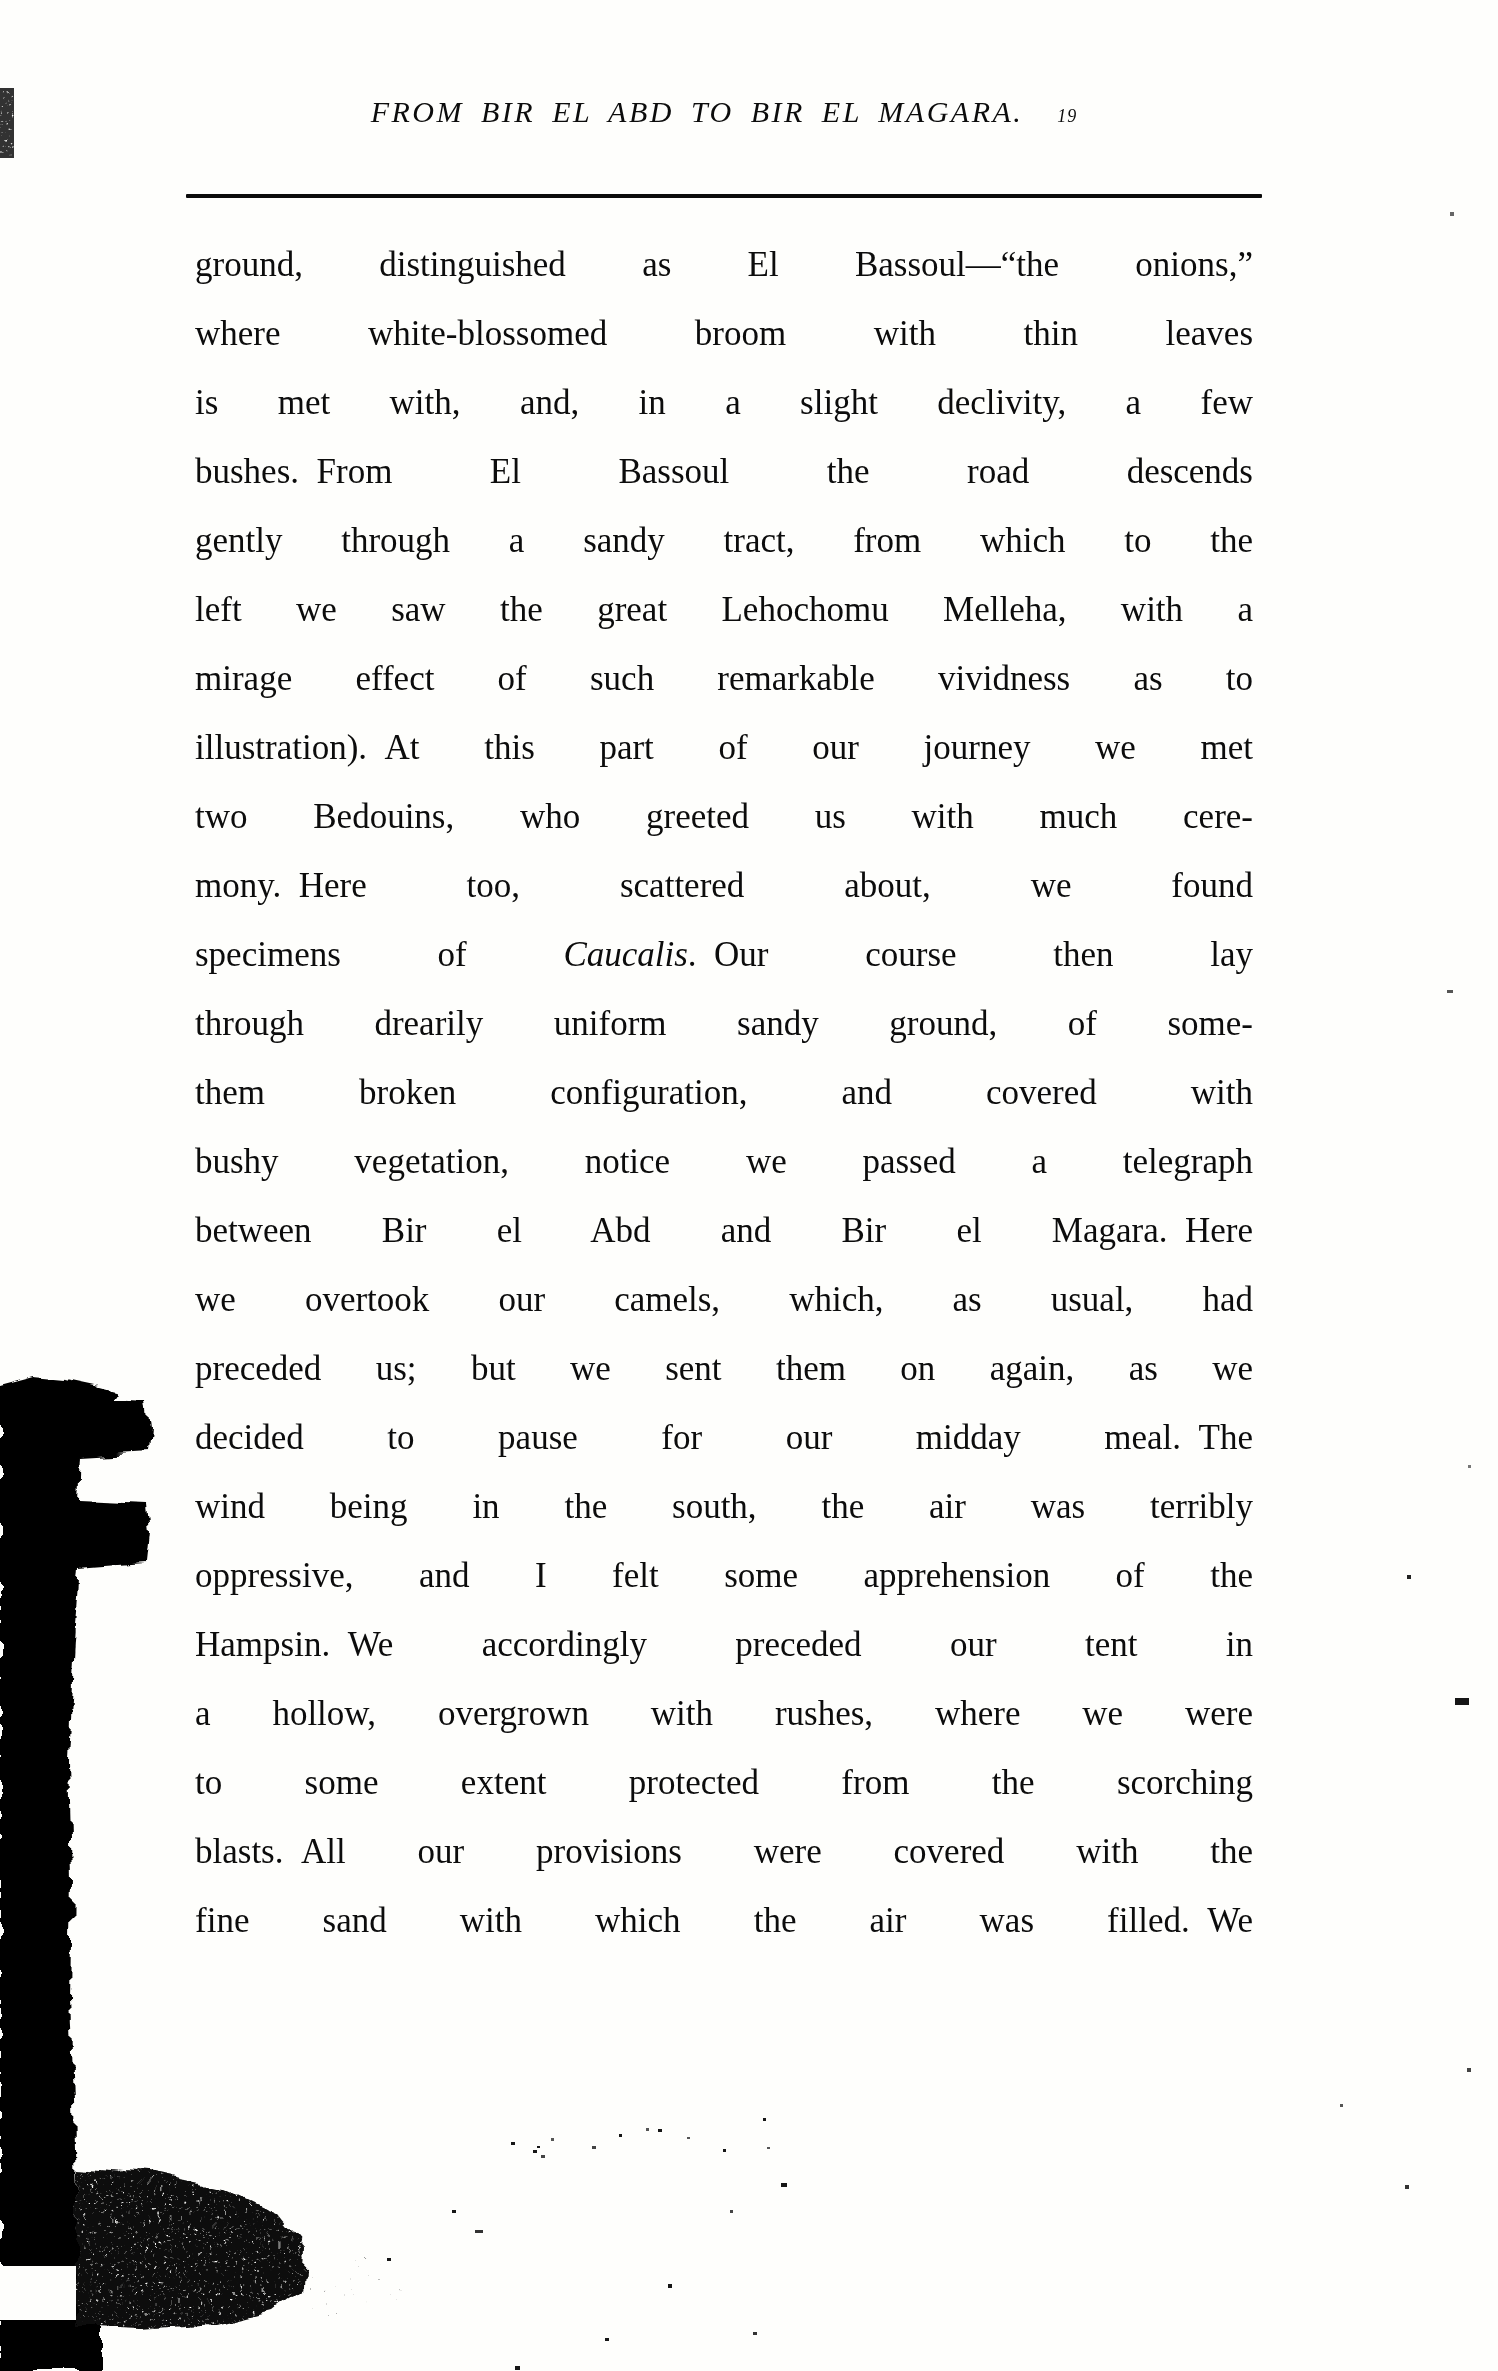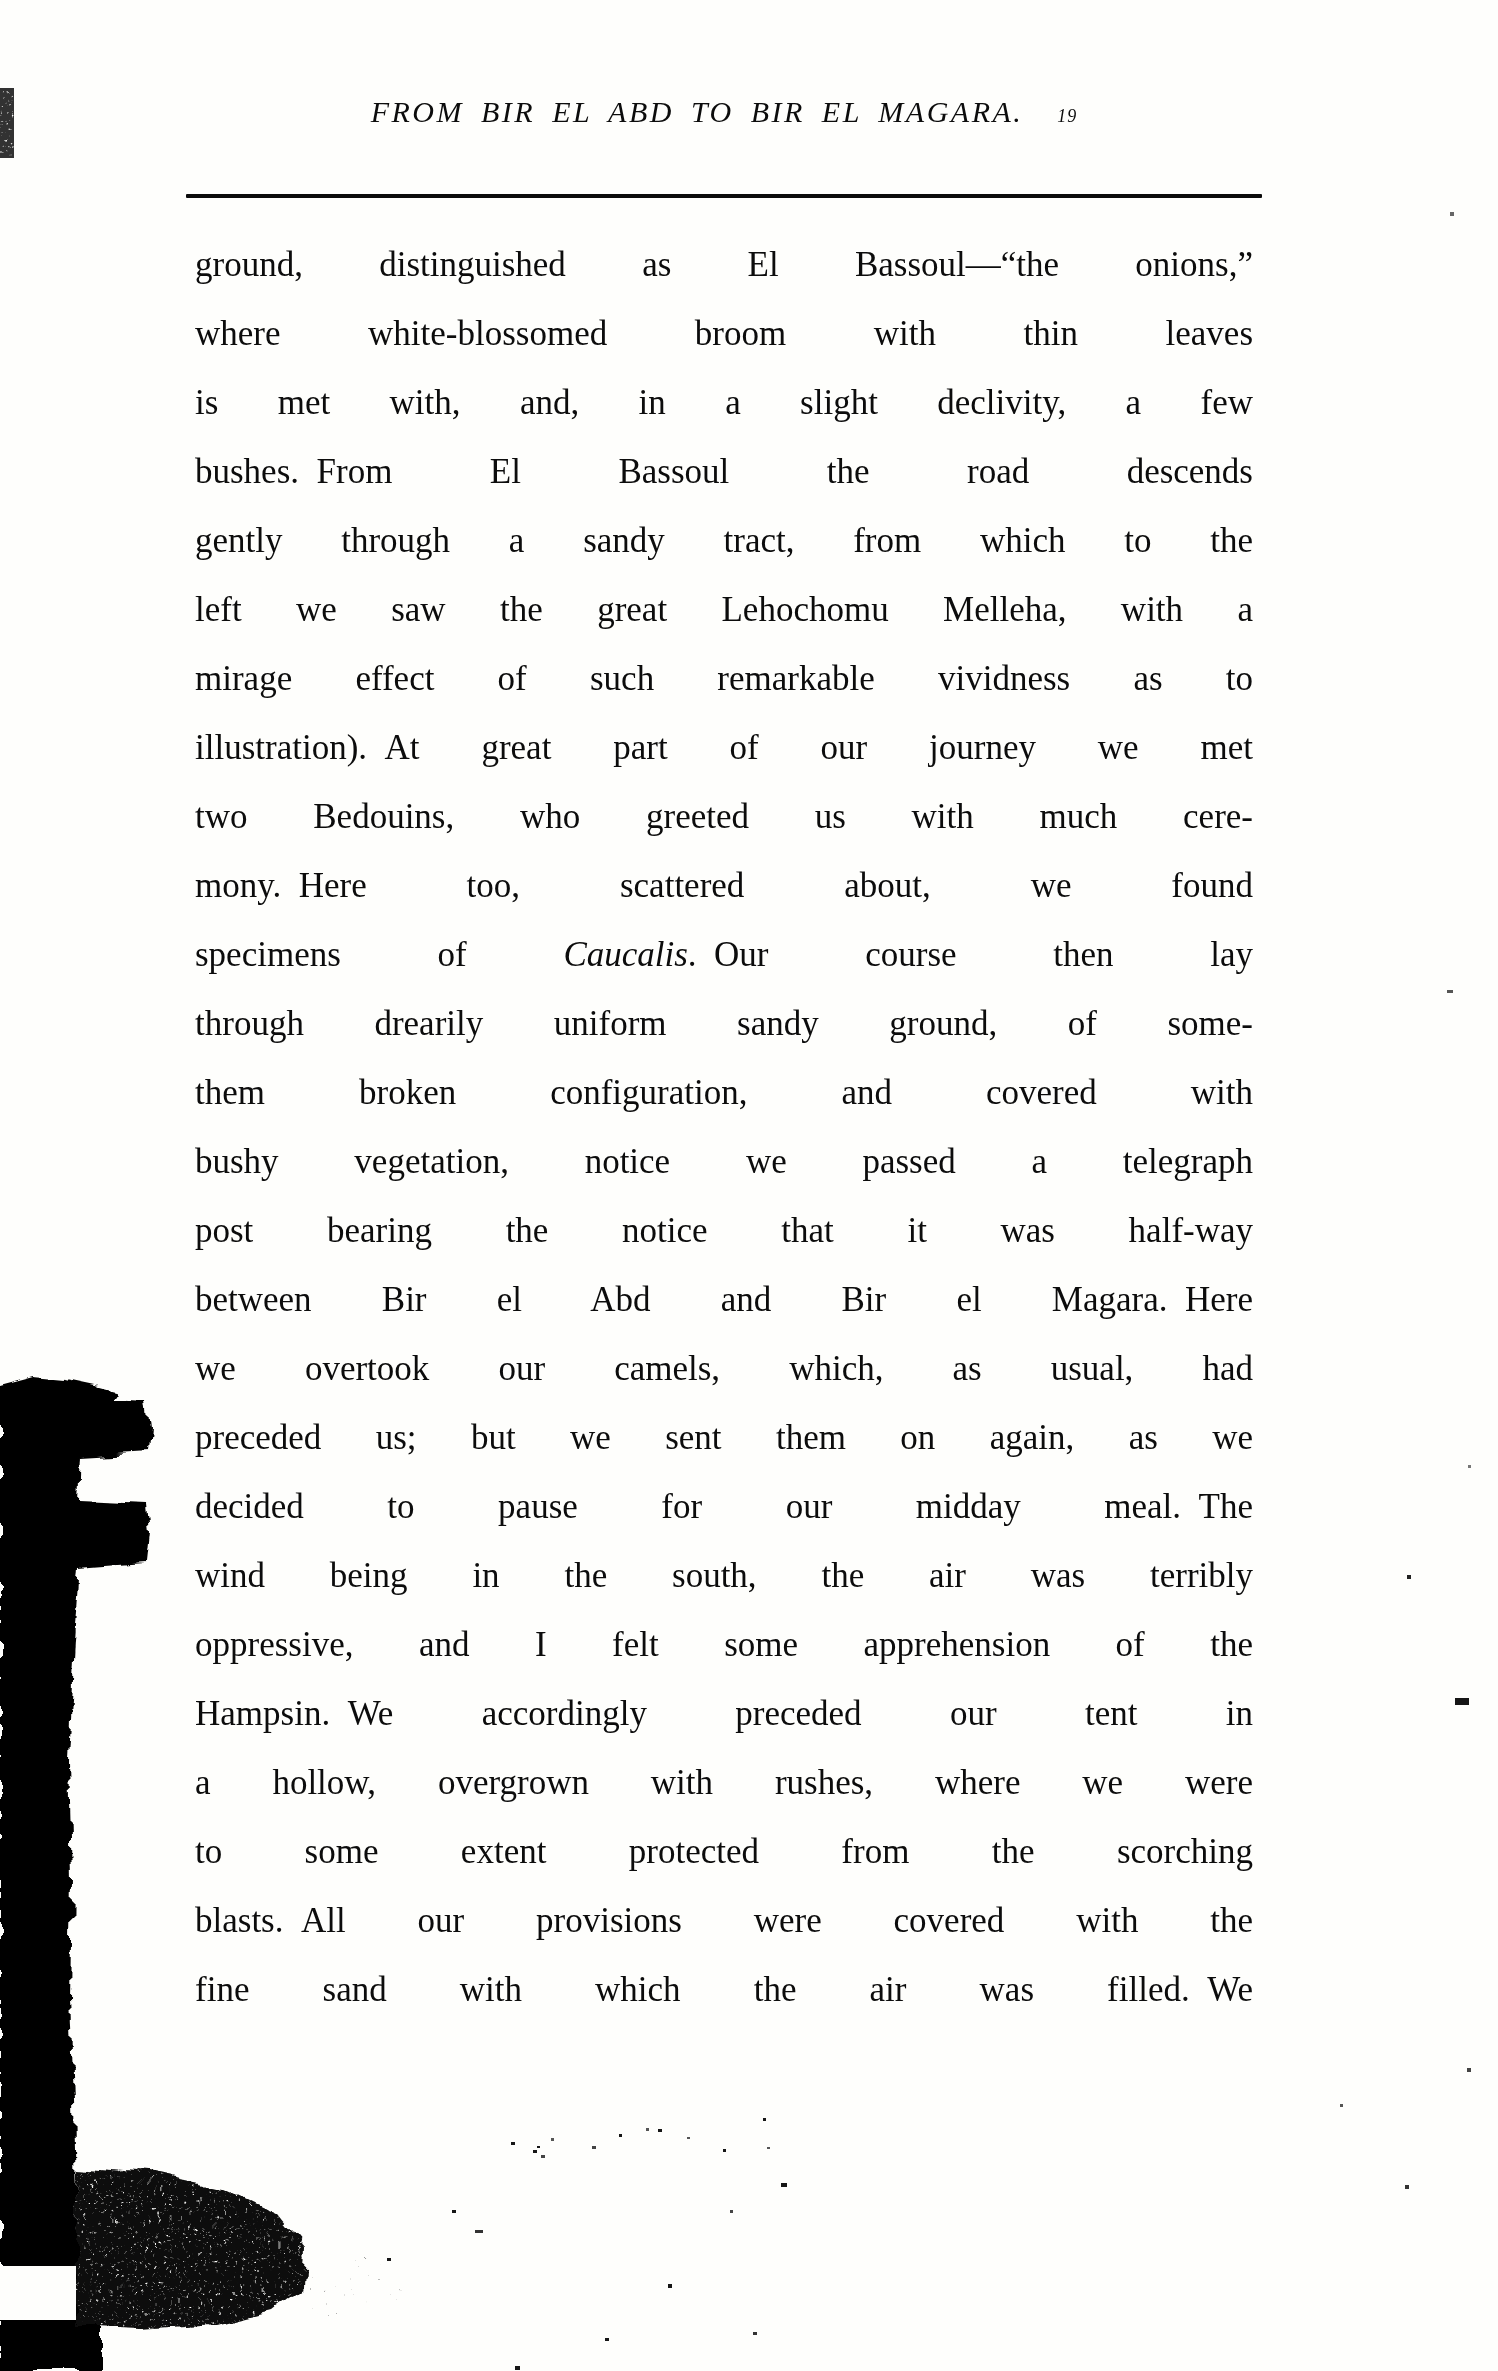--- a/index.html
+++ b/index.html
@@ -54,7 +54,7 @@
       <div class="line"><span>gently through a sandy tract, from which to the</span></div>
       <div class="line"><span>left we saw the great Lehochomu Melleha, with a</span></div>
       <div class="line"><span>mirage effect of such remarkable vividness as to</span></div>
-      <div class="line"><span>illustration). At great part of our journey we met</span></div>
+      <div class="line"><span>illustration). At this part of our journey we met</span></div>
       <div class="line"><span>two Bedouins, who greeted us with much cere-</span></div>
       <div class="line"><span>mony. Here too, scattered about, we found</span></div>
       <div class="line"><span>specimens of </span><span class="it">Caucalis</span><span>. Our course then lay</span></div>

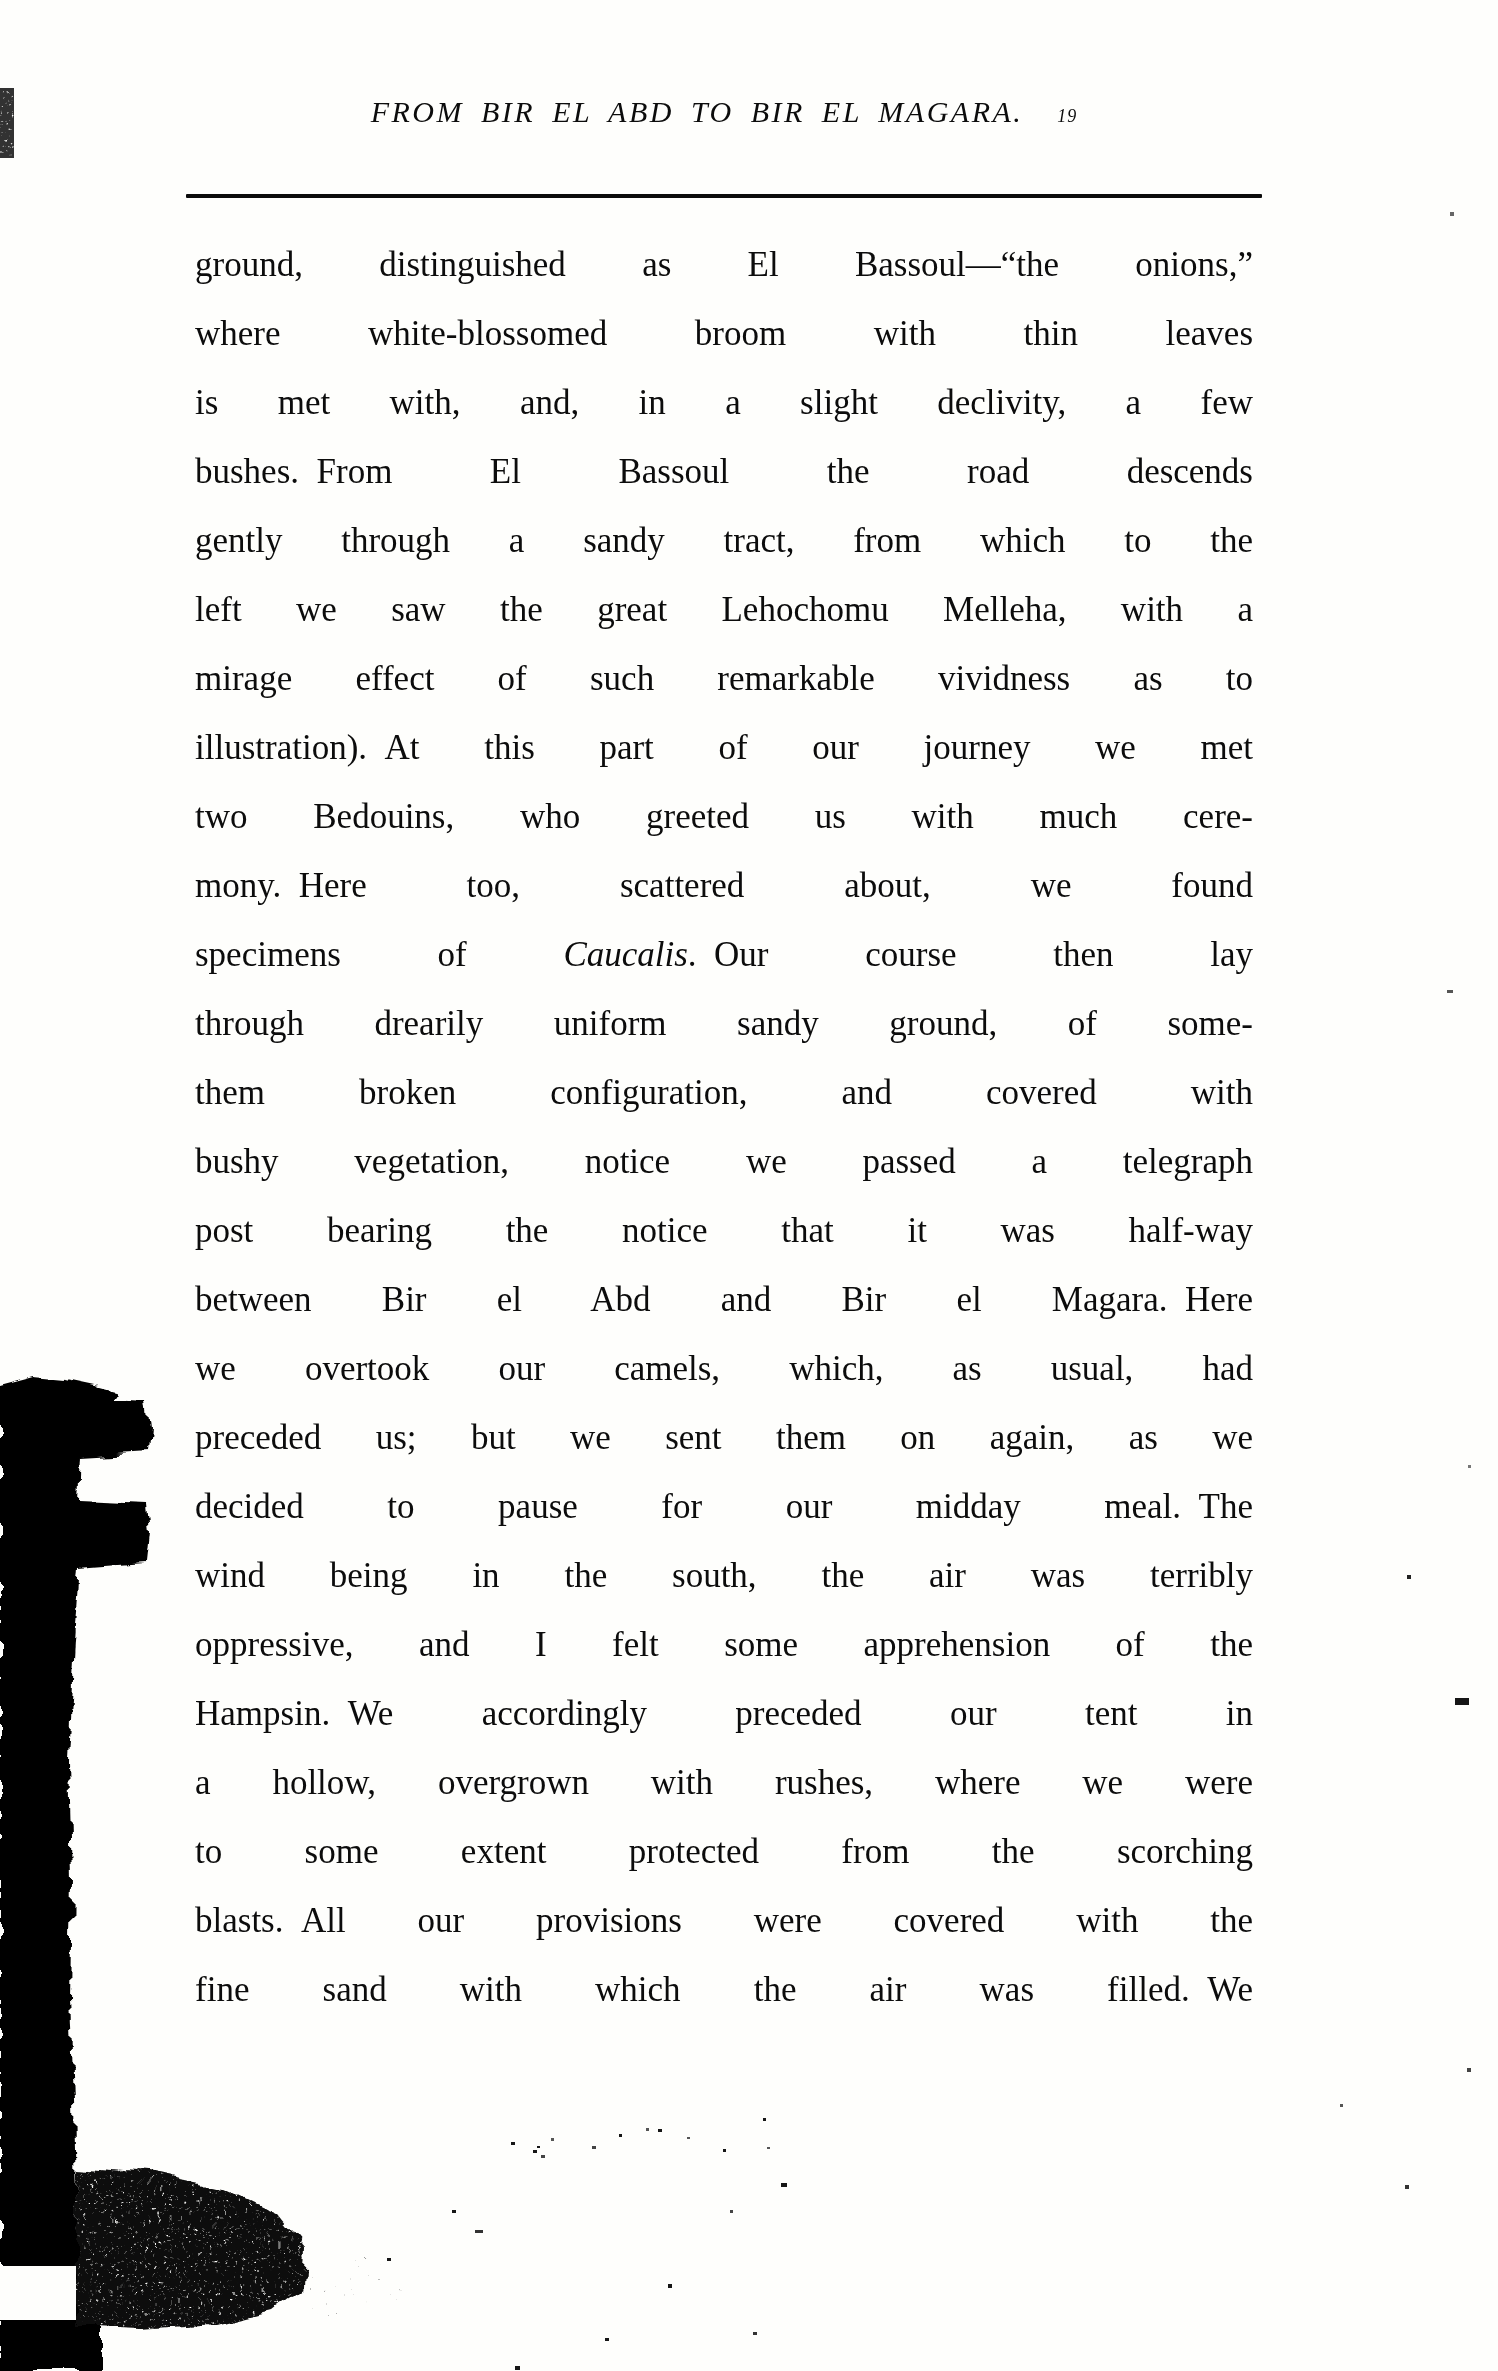--- a/index.html
+++ b/index.html
@@ -61,7 +61,6 @@
       <div class="line"><span>through drearily uniform sandy ground, of some-</span></div>
       <div class="line"><span>them broken configuration, and covered with</span></div>
       <div class="line"><span>bushy vegetation, notice we passed a telegraph</span></div>
-      <div class="line"><span>post bearing the notice that it was half-way</span></div>
       <div class="line"><span>between Bir el Abd and Bir el Magara. Here</span></div>
       <div class="line"><span>we overtook our camels, which, as usual, had</span></div>
       <div class="line"><span>preceded us; but we sent them on again, as we</span></div>

